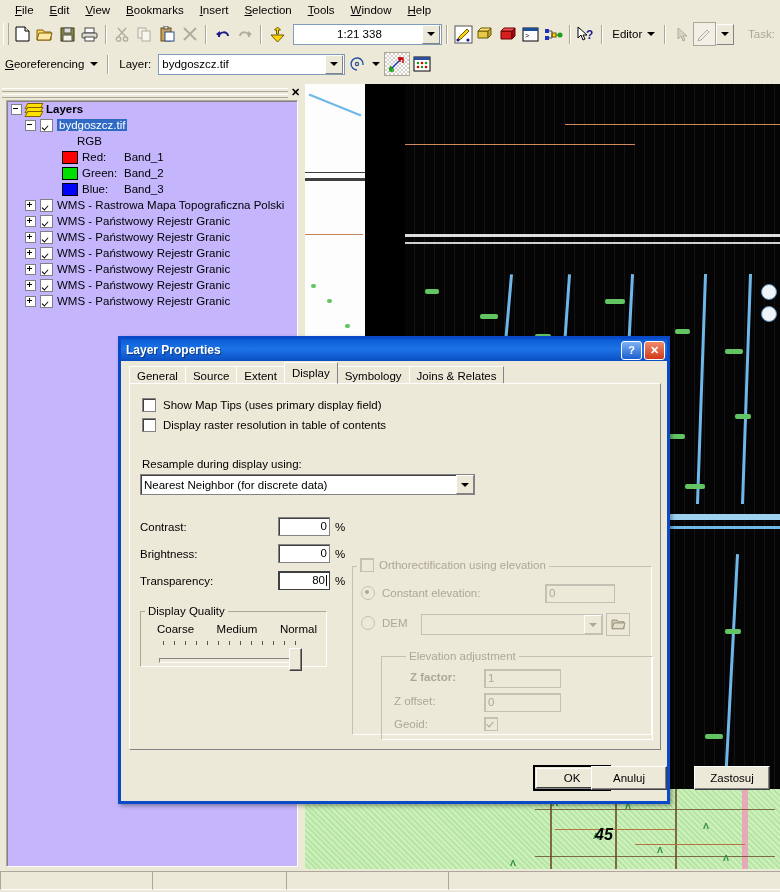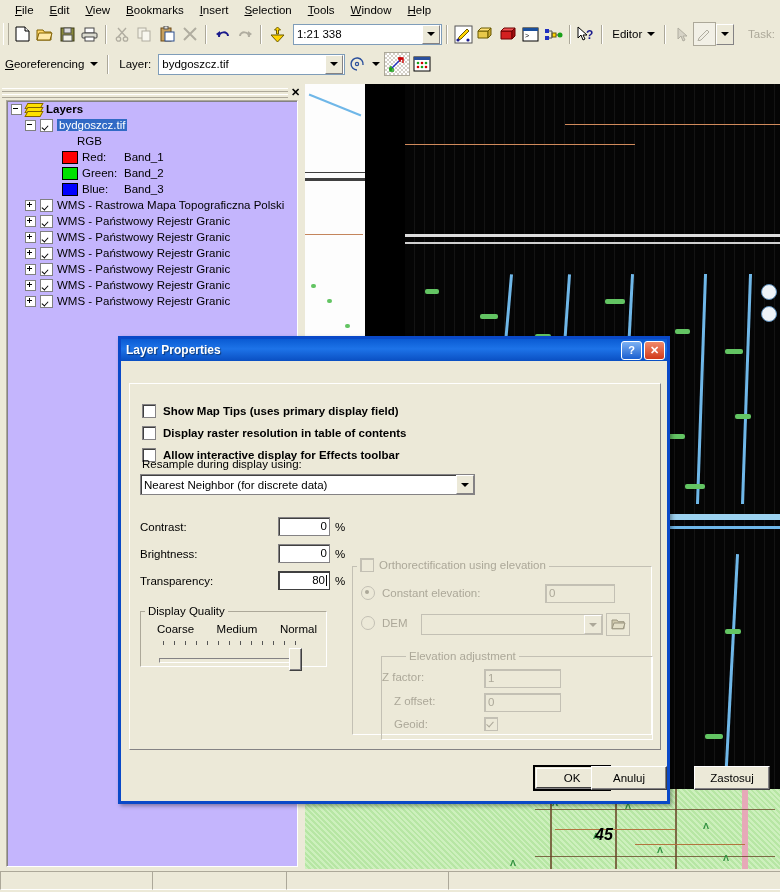--- a/index.html
+++ b/index.html
@@ -24,7 +24,7 @@
   .sep{width:1px;height:19px;background:#aca899;border-right:1px solid #fff;margin:0 4px;}
   .scalebox{width:150px;height:19px;background:#fff;border:1px solid #7f9db9;
             display:flex;align-items:center;margin-left:4px;}
-  .scalebox .txt{flex:1;padding-left:3px;font-size:11.5px;color:#000;}
+  .scalebox .txt{flex:1;padding-left:3px;font-size:11.5px;color:#000;text-align:center;}
   .ddarrow{width:16px;height:17px;background:#ECE9D8;border:1px solid #fff;
            border-right-color:#848284;border-bottom-color:#848284;
            display:flex;align-items:center;justify-content:center;margin-right:1px;}

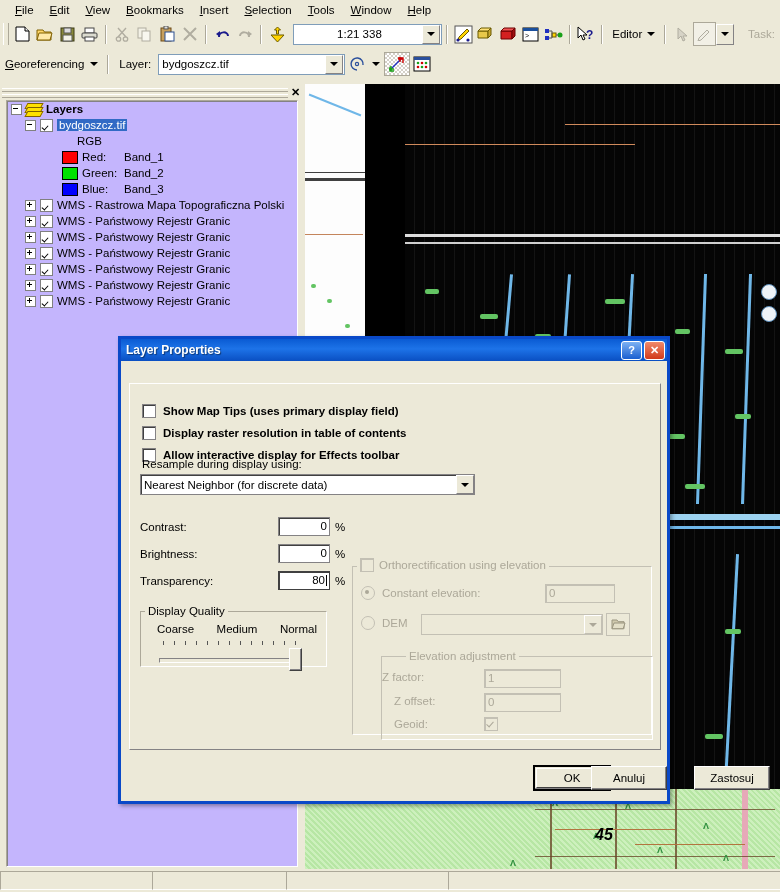--- a/index.html
+++ b/index.html
@@ -597,6 +597,14 @@
     <div class="titlebtn" id="btn-close">✕</div>
   </div>
 
+  <div id="tabs">
+    <div class="tab">General</div>
+    <div class="tab">Source</div>
+    <div class="tab">Extent</div>
+    <div class="tab active">Display</div>
+    <div class="tab">Symbology</div>
+    <div class="tab">Joins &amp; Relates</div>
+  </div>
 
   <div id="tabpage">
 

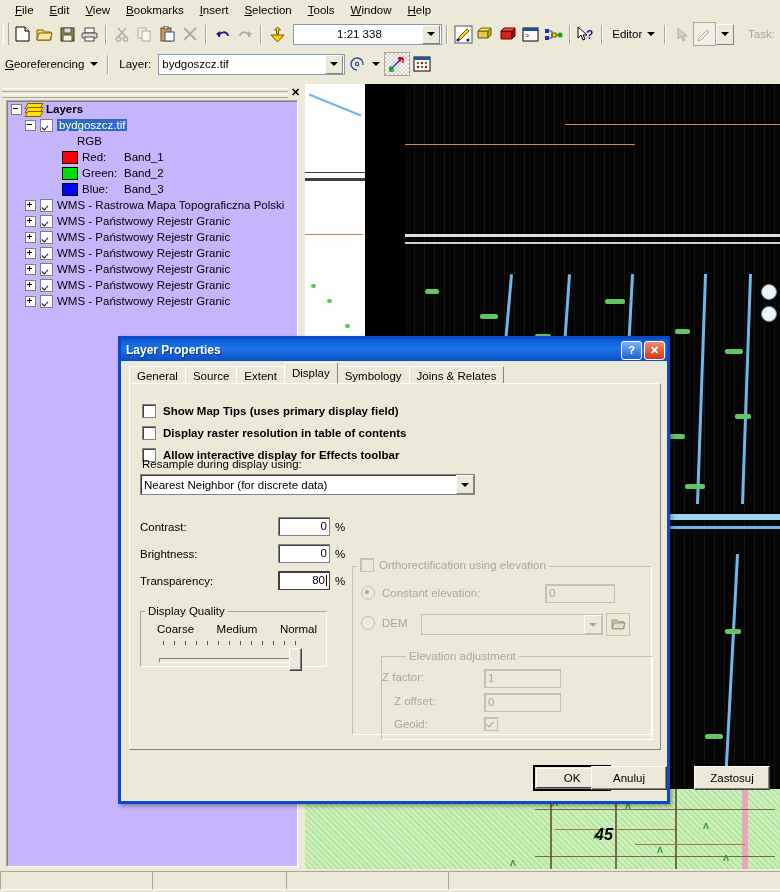--- a/index.html
+++ b/index.html
@@ -126,7 +126,7 @@
   #tabpage{position:absolute;left:8px;top:44px;width:530px;height:365px;background:#ECE9D8;
       border:1px solid #fff;border-right-color:#848284;border-bottom-color:#848284;}
 
-  .chkrow{display:flex;align-items:center;margin:8px 0 6px 0;font-size:11.5px;font-weight:bold;}
+  .chkrow{display:flex;align-items:center;margin:2px 0 6px 0;font-size:11.5px;}
   .chkbox{width:12px;height:12px;background:#fff;border:1px solid #848284;
      box-shadow:inset 1px 1px 0 #404040;margin-right:7px;flex:0 0 auto;}
   .lbl{font-size:11.5px;}

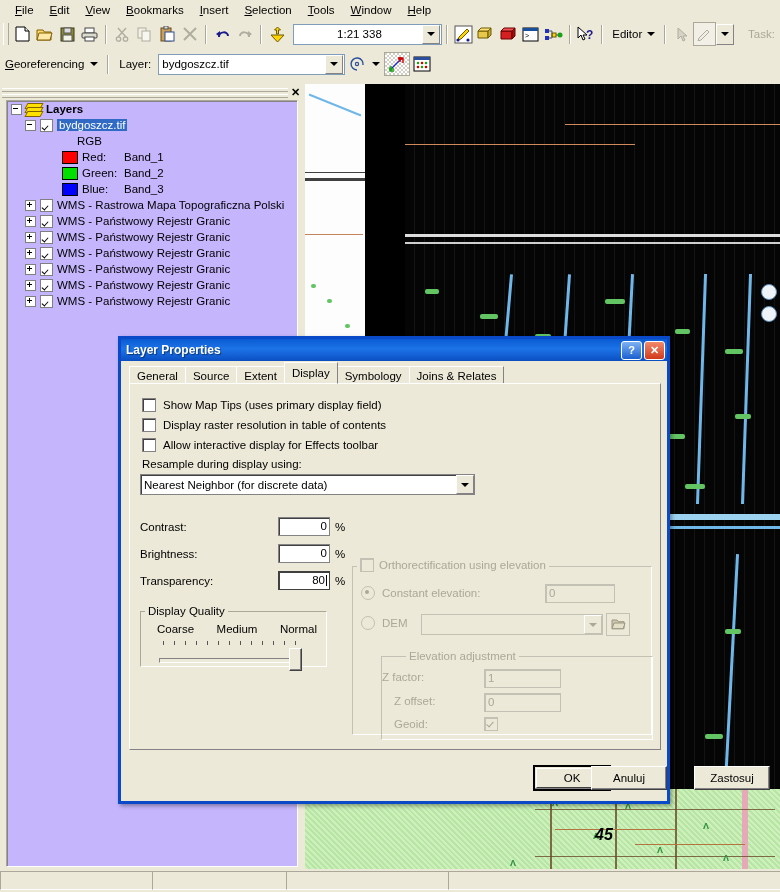--- a/index.html
+++ b/index.html
@@ -617,10 +617,6 @@
         <div class="chkbox"></div>
         <span class="lbl">Display raster resolution in table of contents</span>
       </div>
-      <div class="chkrow">
-        <div class="chkbox"></div>
-        <span class="lbl">Allow interactive display for Effects toolbar</span>
-      </div>
     </div>
 
     <div style="position:absolute;left:12px;top:74px;" class="lbl">Resample during display using:</div>

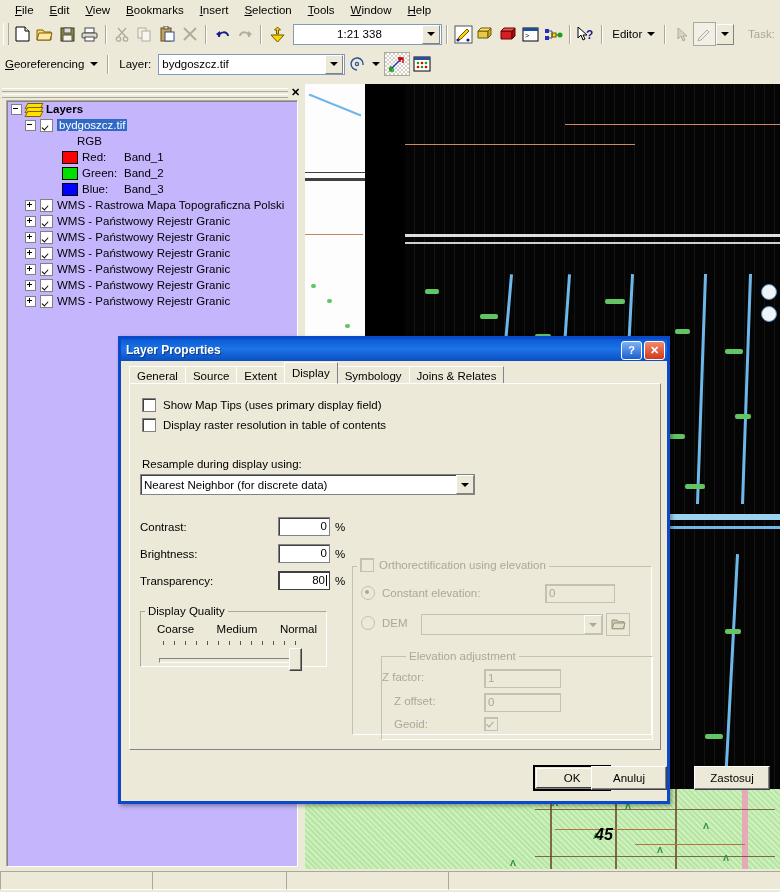--- a/index.html
+++ b/index.html
@@ -703,7 +703,7 @@
 
       <fieldset class="grp dis" style="left:28px;top:76px;width:250px;height:88px;padding-left:20px;">
         <legend class="dtxt">Elevation adjustment</legend>
-        <div class="dtxt" style="position:absolute;left:0;top:9px;">Z factor:</div>
+        <div class="dtxt" style="position:absolute;left:28px;top:9px;font-weight:bold;">Z factor:</div>
         <div class="dfield" style="position:absolute;left:102px;top:7px;width:72px;">1</div>
         <div class="dtxt" style="position:absolute;left:12px;top:33px;">Z offset:</div>
         <div class="dfield" style="position:absolute;left:102px;top:31px;width:72px;">0</div>

